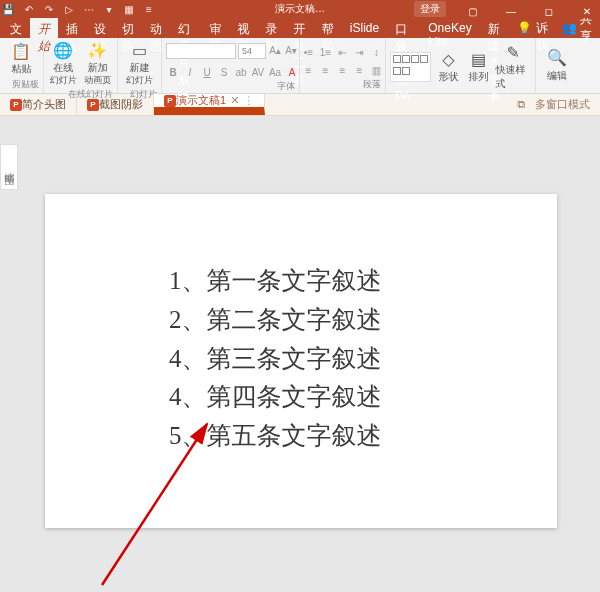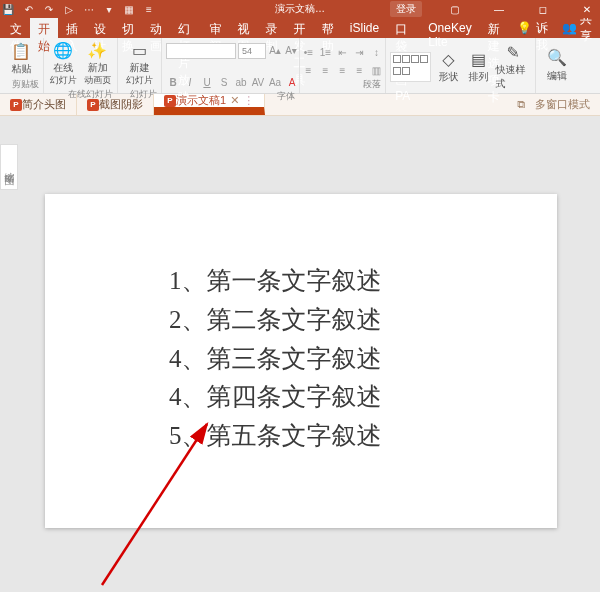--- a/index.html
+++ b/index.html
@@ -28,7 +28,7 @@
   .qat { display: flex; gap: 6px; align-items: center; }
   .qat .qicon { width: 14px; height: 14px; display: flex; align-items: center; justify-content: center; opacity: .9; }
   .title-center { position: absolute; left: 50%; transform: translateX(-50%); }
-  .title-right { margin-left: auto; display: flex; gap: 22px; align-items: center; }
+  .title-right { margin-left: auto; display: flex; gap: 16px; align-items: flex-end; }
   .login-box { background: rgba(255,255,255,.15); padding: 1px 6px; border-radius: 2px; font-size: 10px; }
   .winbtn { width: 22px; text-align: center; }
 

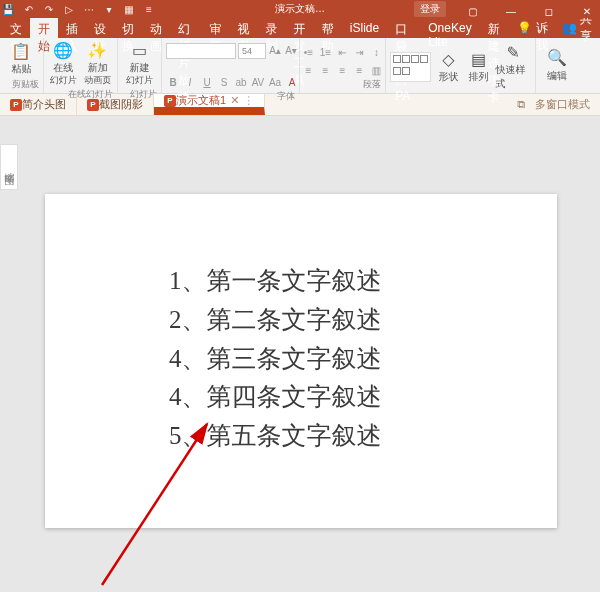--- a/index.html
+++ b/index.html
@@ -49,6 +49,7 @@
   .ribbon-tab.active {
     background: #F3F3F3;
     color: #B7472A;
+    font-style: italic;
   }
   .ribbon-tabs .spacer { flex: 1; }
   .tellme { display: flex; align-items: center; gap: 4px; padding: 0 6px; }

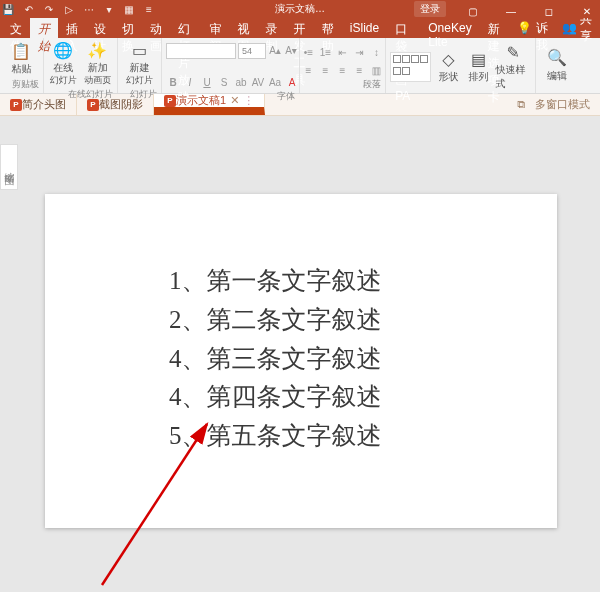--- a/index.html
+++ b/index.html
@@ -255,7 +255,7 @@
   </div>
 
   <div class="group" style="width:138px;">
-    <div class="grow" style="flex-direction:column; align-items:flex-start; gap:14px; padding-top:3px;">
+    <div class="grow" style="flex-direction:column; align-items:flex-start; gap:4px; padding-top:3px;">
       <div style="display:flex; gap:2px;">
         <div class="font-box"></div>
         <div class="font-box font-sz">54</div>

